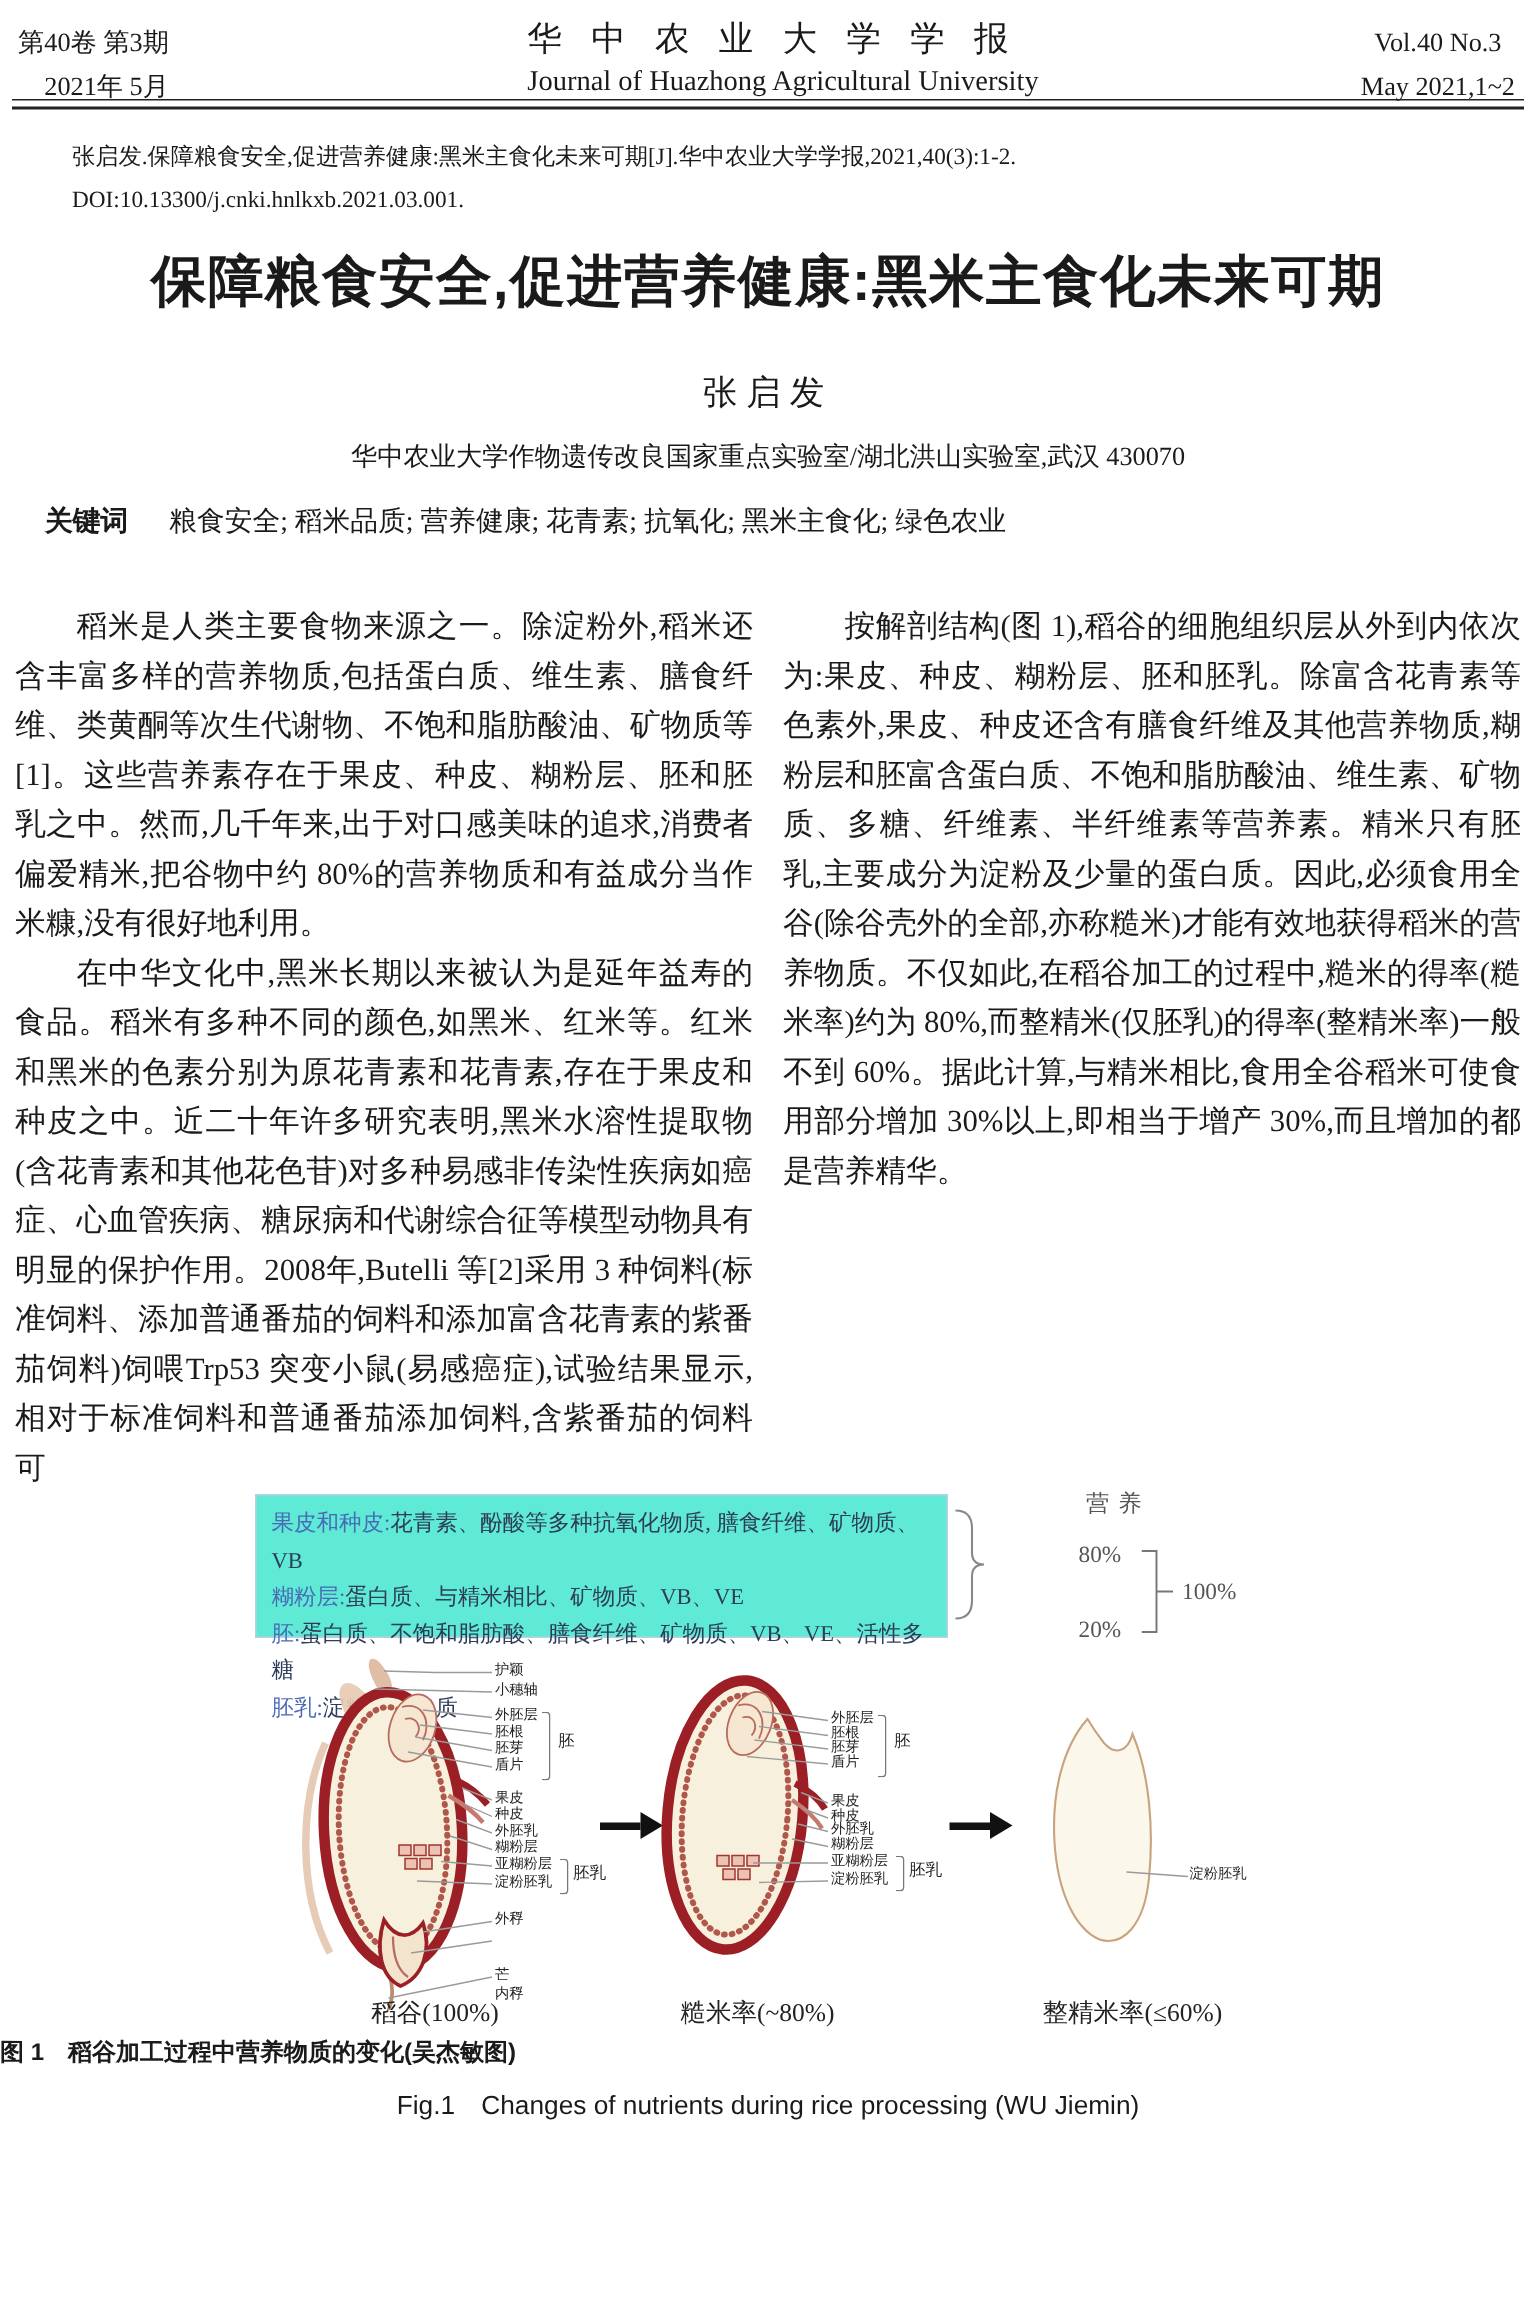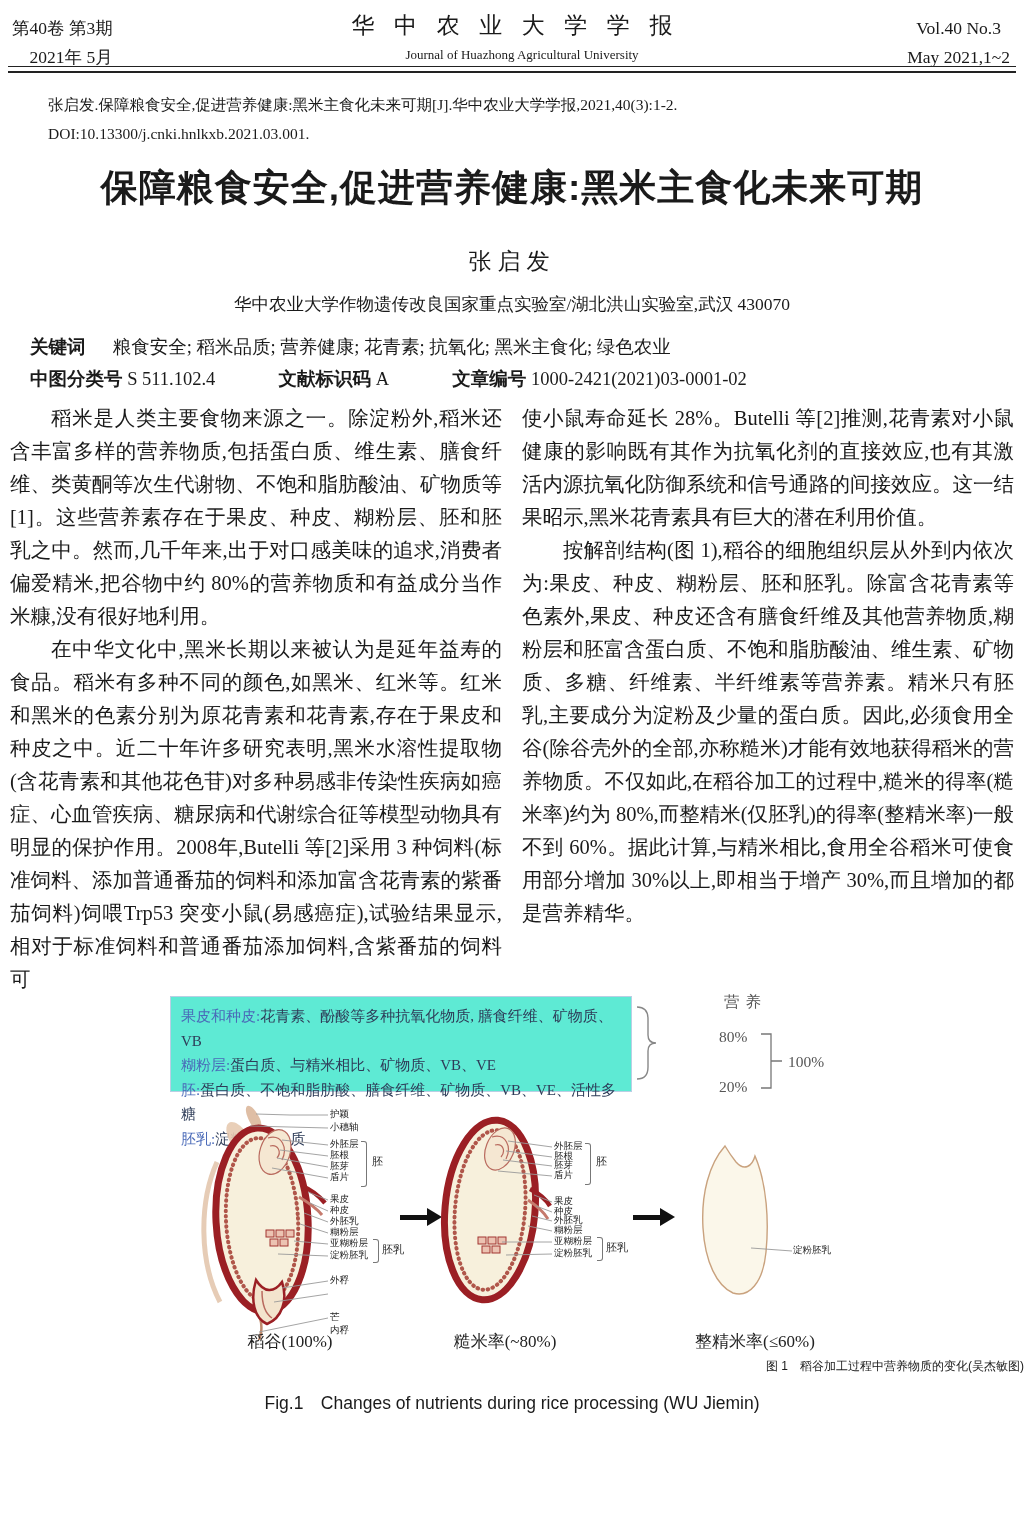--- a/index.html
+++ b/index.html
@@ -12,7 +12,7 @@
   .hdr-right{right:14px;top:14px;font-size:17.5px;line-height:29px;text-align:center;}
   .hdr-center{left:0;top:12px;width:100%;text-align:center;}
   .hdr-cn{font-size:23px;letter-spacing:0.85em;padding-left:0.85em;line-height:28px;}
-  .hdr-en{font-size:13px;line-height:30px;padding-left:20px;}
+  .hdr-en{font-size:19px;line-height:30px;padding-left:20px;}
   .hdr-rule{left:8px;right:8px;top:66px;height:4px;border-top:1.5px solid #222;border-bottom:2.5px solid #222;}
 
   

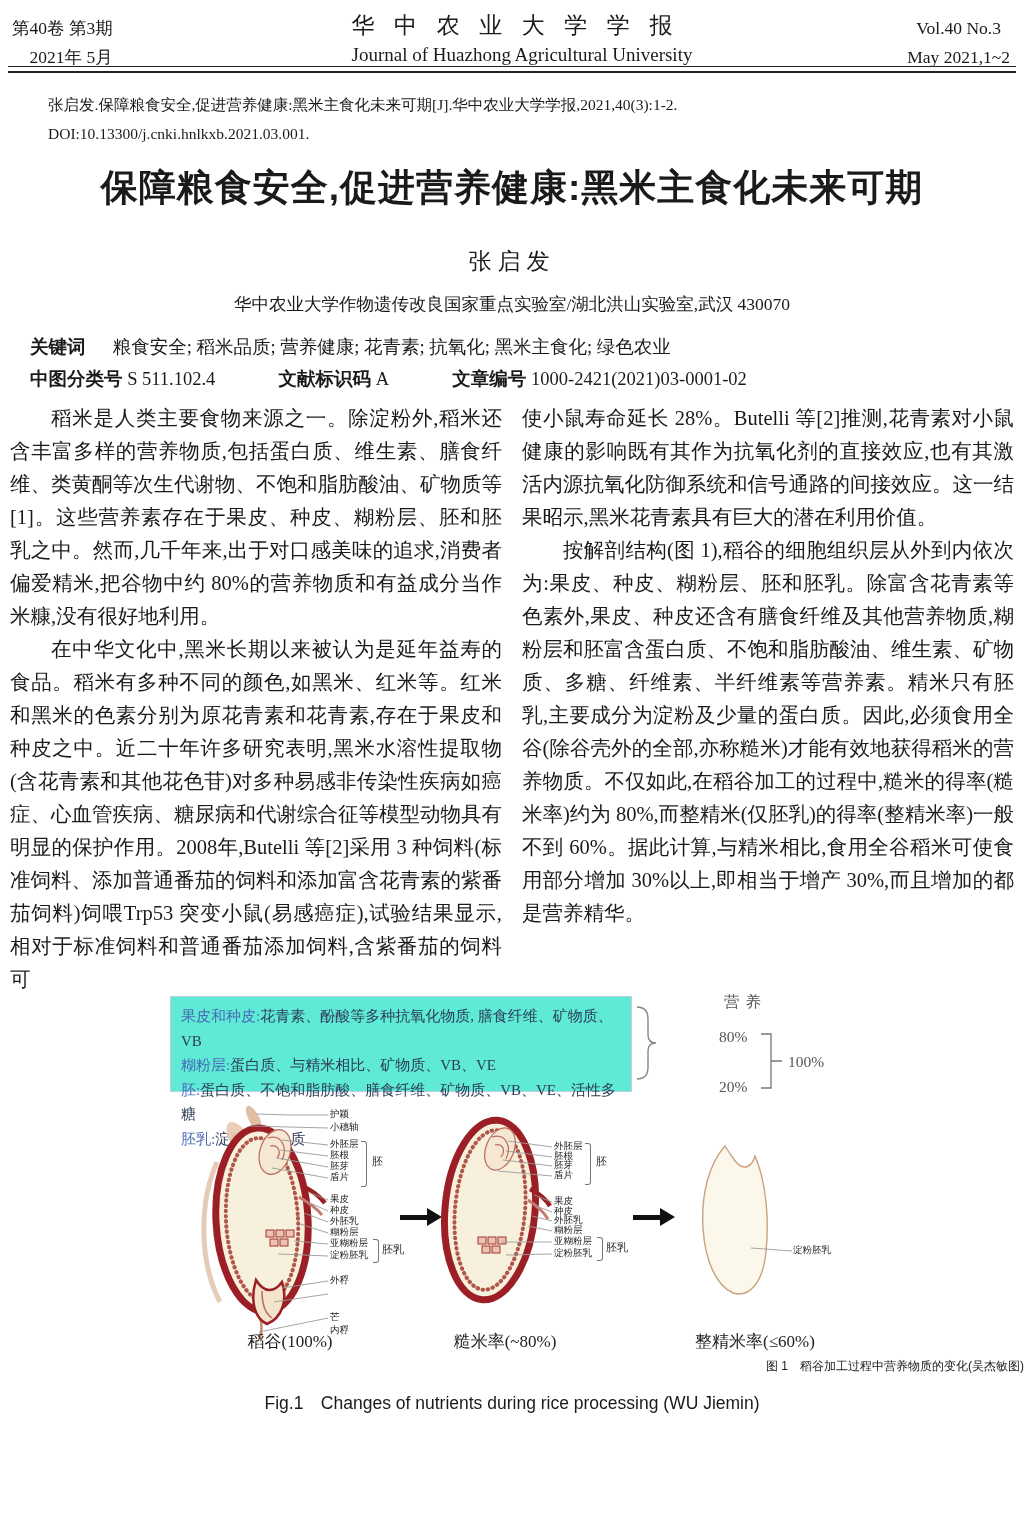--- a/index.html
+++ b/index.html
@@ -92,16 +92,6 @@
     <b>关键词</b>
     <span style="display:inline-block;width:18px;"></span>
     <span>粮食安全; 稻米品质; 营养健康; 花青素; 抗氧化; 黑米主食化; 绿色农业</span>
-  </div>
-  <div class="abs clc">
-    <b>中图分类号</b>
-    <span>S 511.102.4</span>
-    <span class="gap"></span>
-    <b>文献标识码</b>
-    <span>A</span>
-    <span class="gap"></span>
-    <b>文章编号</b>
-    <span>1000-2421(2021)03-0001-02</span>
   </div>
 
   <div class="abs col col-l">

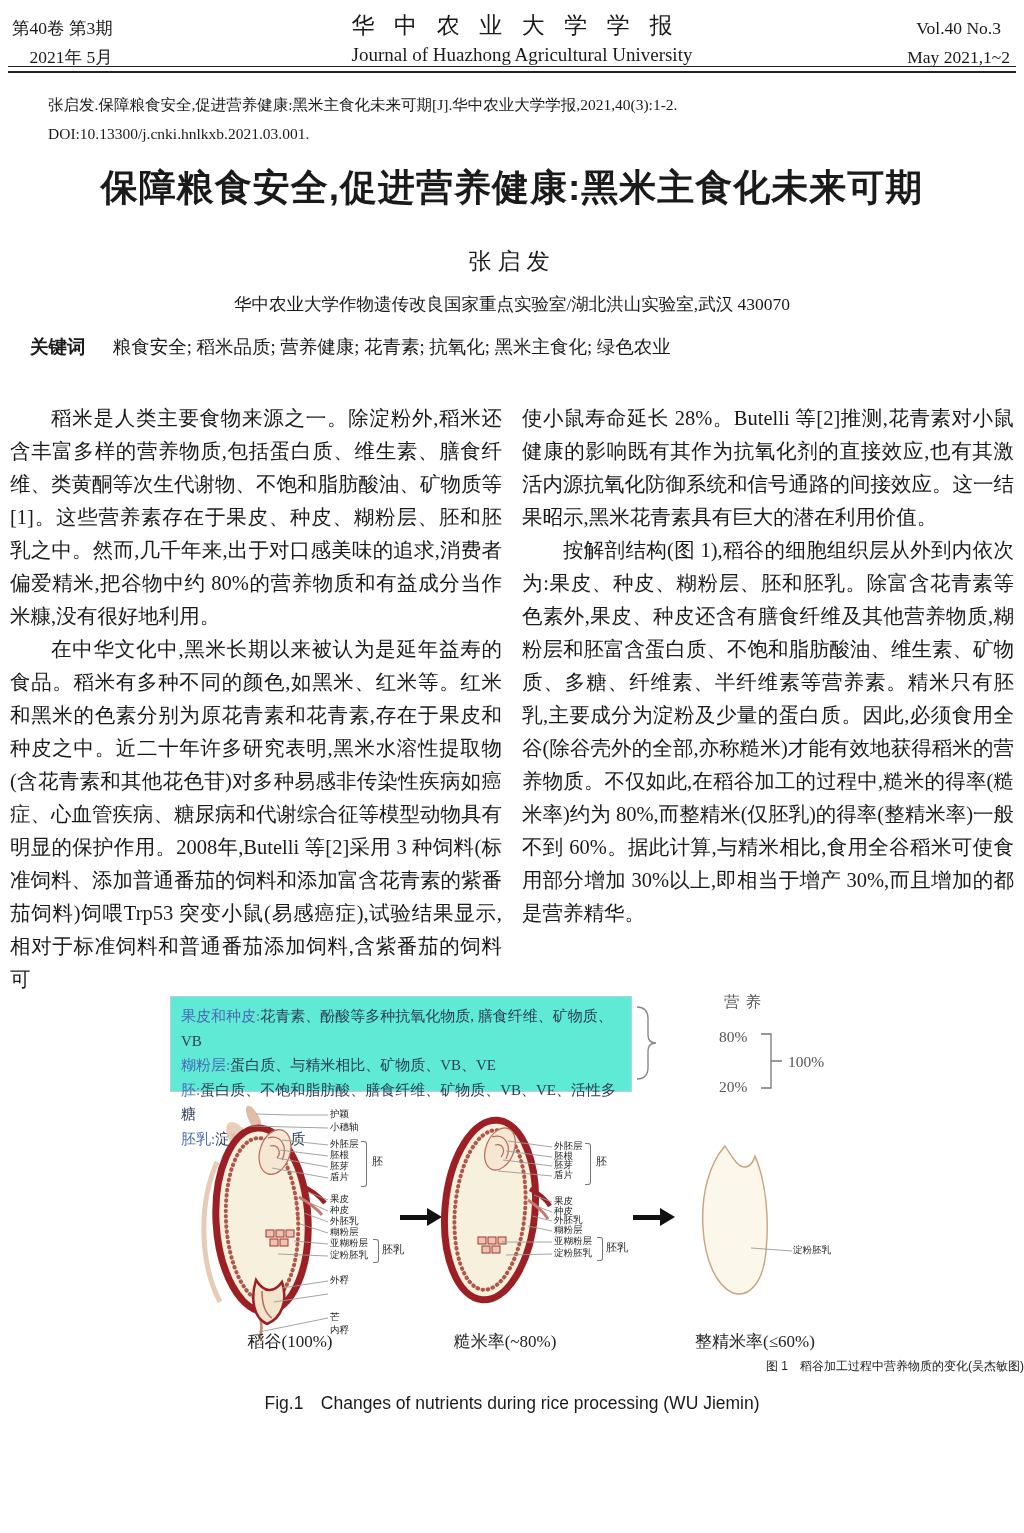--- a/index.html
+++ b/index.html
@@ -99,7 +99,6 @@
     <p class="ind">在中华文化中,黑米长期以来被认为是延年益寿的食品。稻米有多种不同的颜色,如黑米、红米等。红米和黑米的色素分别为原花青素和花青素,存在于果皮和种皮之中。近二十年许多研究表明,黑米水溶性提取物(含花青素和其他花色苷)对多种易感非传染性疾病如癌症、心血管疾病、糖尿病和代谢综合征等模型动物具有明显的保护作用。2008年,Butelli 等[2]采用 3 种饲料(标准饲料、添加普通番茄的饲料和添加富含花青素的紫番茄饲料)饲喂Trp53 突变小鼠(易感癌症),试验结果显示,相对于标准饲料和普通番茄添加饲料,含紫番茄的饲料可</p>
   </div>
   <div class="abs col col-r">
-    <p>使小鼠寿命延长 28%。Butelli 等[2]推测,花青素对小鼠健康的影响既有其作为抗氧化剂的直接效应,也有其激活内源抗氧化防御系统和信号通路的间接效应。这一结果昭示,黑米花青素具有巨大的潜在利用价值。</p>
     <p class="ind">按解剖结构(图 1),稻谷的细胞组织层从外到内依次为:果皮、种皮、糊粉层、胚和胚乳。除富含花青素等色素外,果皮、种皮还含有膳食纤维及其他营养物质,糊粉层和胚富含蛋白质、不饱和脂肪酸油、维生素、矿物质、多糖、纤维素、半纤维素等营养素。精米只有胚乳,主要成分为淀粉及少量的蛋白质。因此,必须食用全谷(除谷壳外的全部,亦称糙米)才能有效地获得稻米的营养物质。不仅如此,在稻谷加工的过程中,糙米的得率(糙米率)约为 80%,而整精米(仅胚乳)的得率(整精米率)一般不到 60%。据此计算,与精米相比,食用全谷稻米可使食用部分增加 30%以上,即相当于增产 30%,而且增加的都是营养精华。</p>
   </div>
 

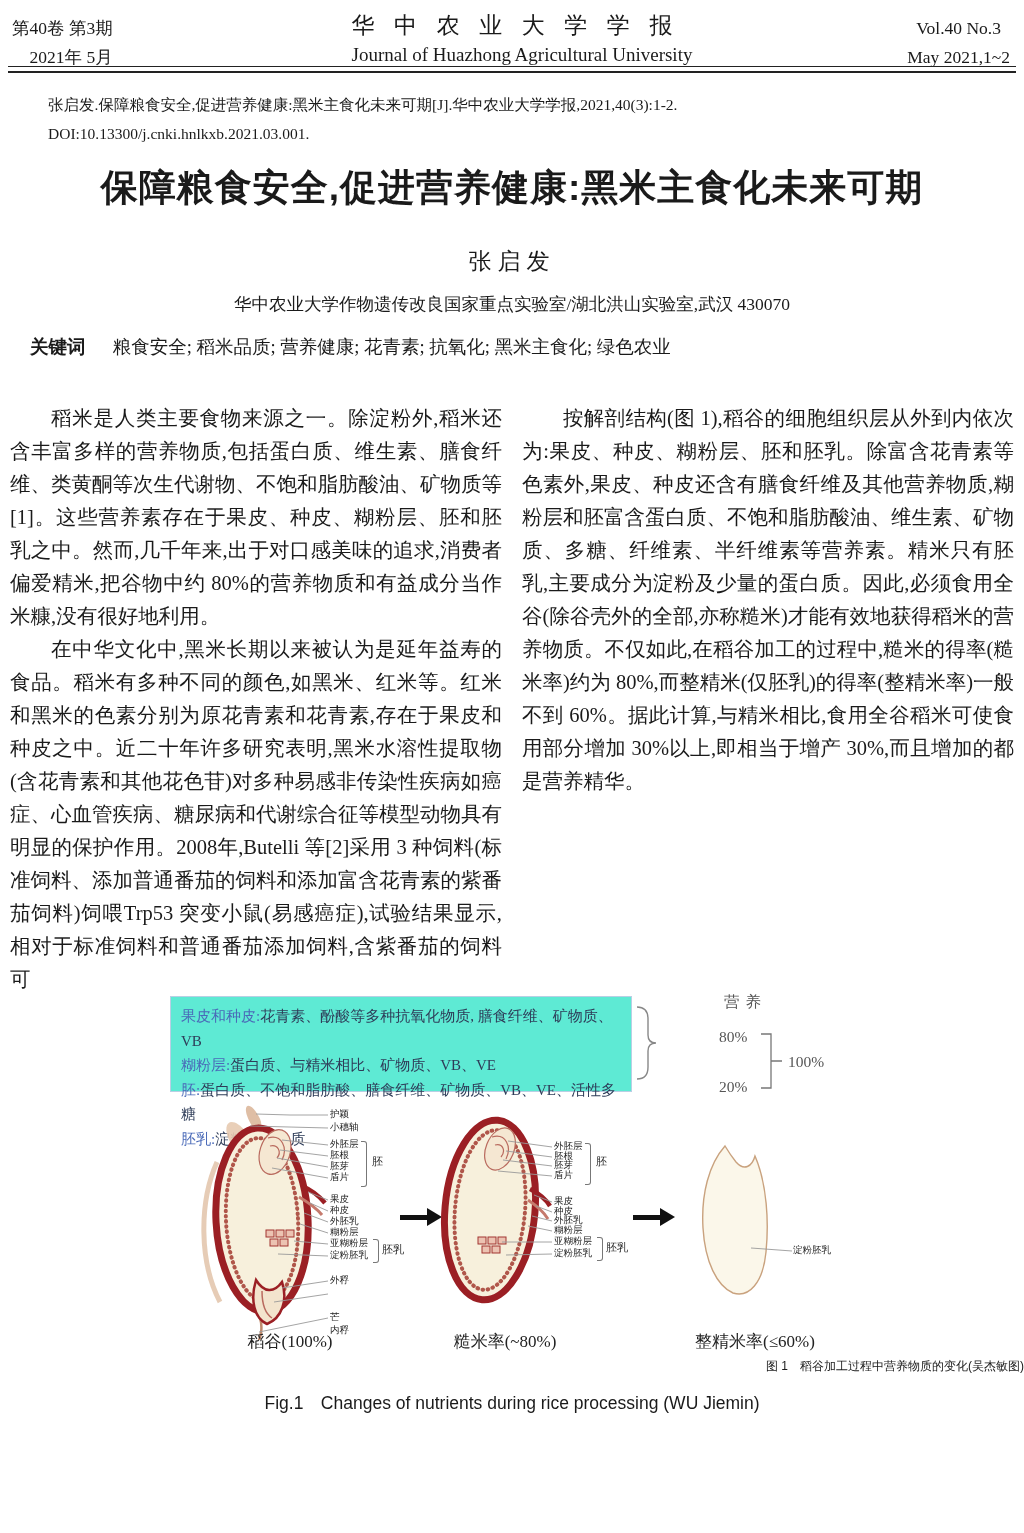--- a/index.html
+++ b/index.html
@@ -51,8 +51,8 @@
   .arrow .shaft{position:absolute;left:0;top:7px;width:27px;height:4.5px;background:#111;}
   .arrow .head{position:absolute;left:27px;top:0;width:0;height:0;
                border-left:15px solid #111;border-top:9px solid transparent;border-bottom:9px solid transparent;}
-  .figcap-cn{position:absolute;left:0;top:368px;width:100%;text-align:right;
-             font-family:"Liberation Sans",sans-serif;font-weight:400;font-size:12px;}
+  .figcap-cn{position:absolute;left:0;top:368px;width:100%;text-align:left;
+             font-family:"Liberation Sans",sans-serif;font-weight:700;font-size:16px;}
   .figcap-en{position:absolute;left:0;top:401px;width:100%;text-align:center;
              font-family:"Liberation Sans",sans-serif;font-size:17.5px;}
 

